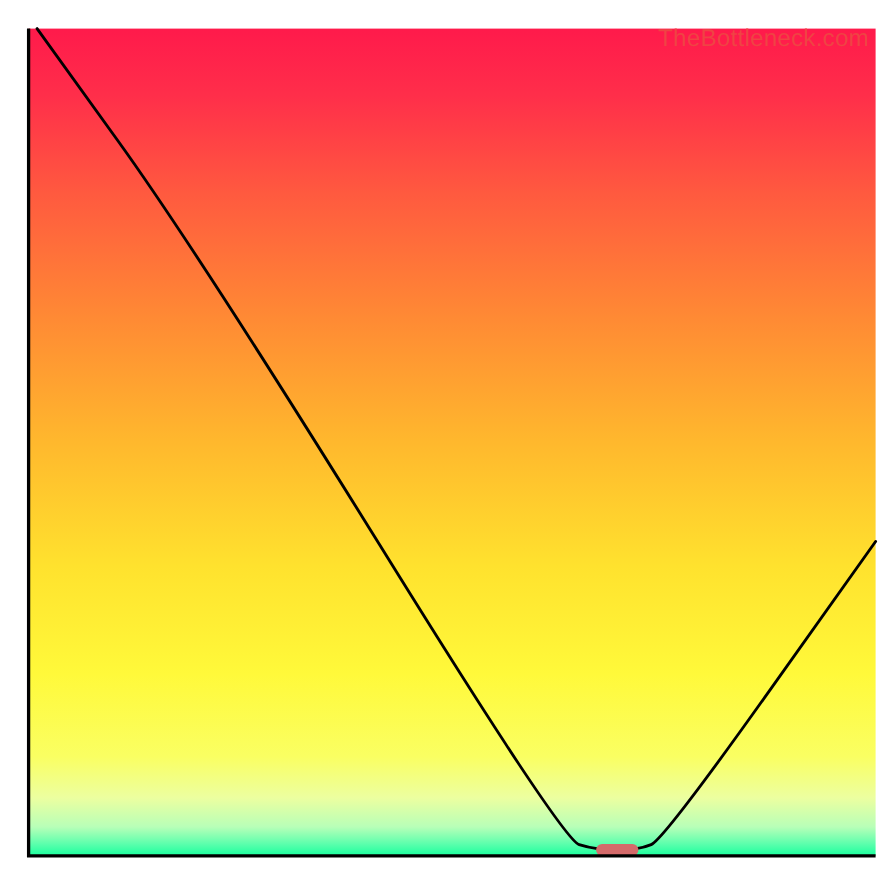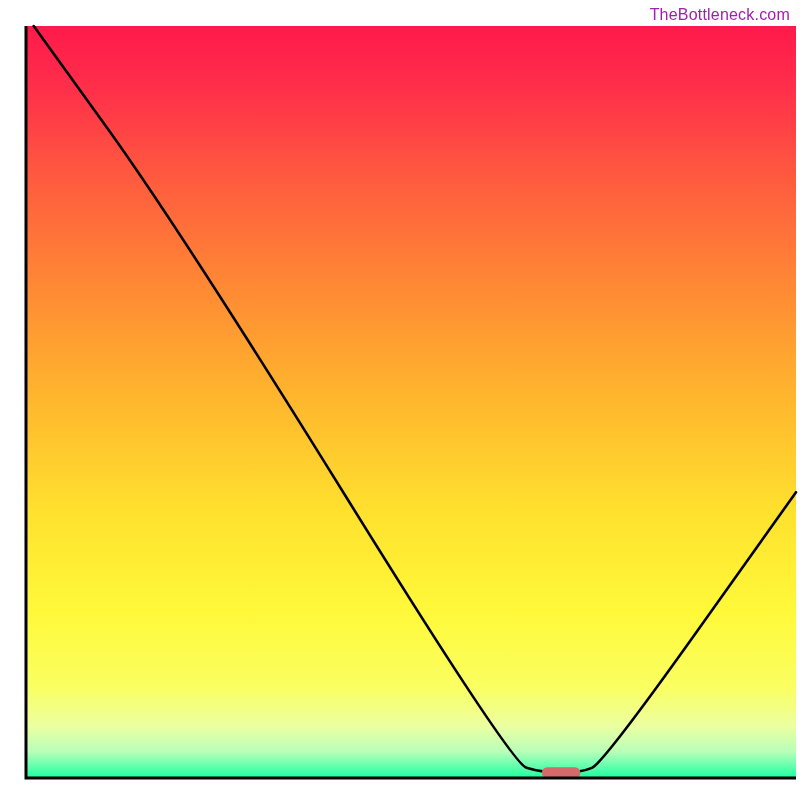--- a/index.html
+++ b/index.html
@@ -17,10 +17,10 @@
   }
   .watermark {
     position: absolute;
-    top: 6px;
+    top: 22px;
     right: 10px;
-    color: #a21caf;
-    font-size: 16px;
+    color: #ef4444;
+    font-size: 22px;
     font-weight: 500;
     letter-spacing: 0.2px;
     z-index: 10;

